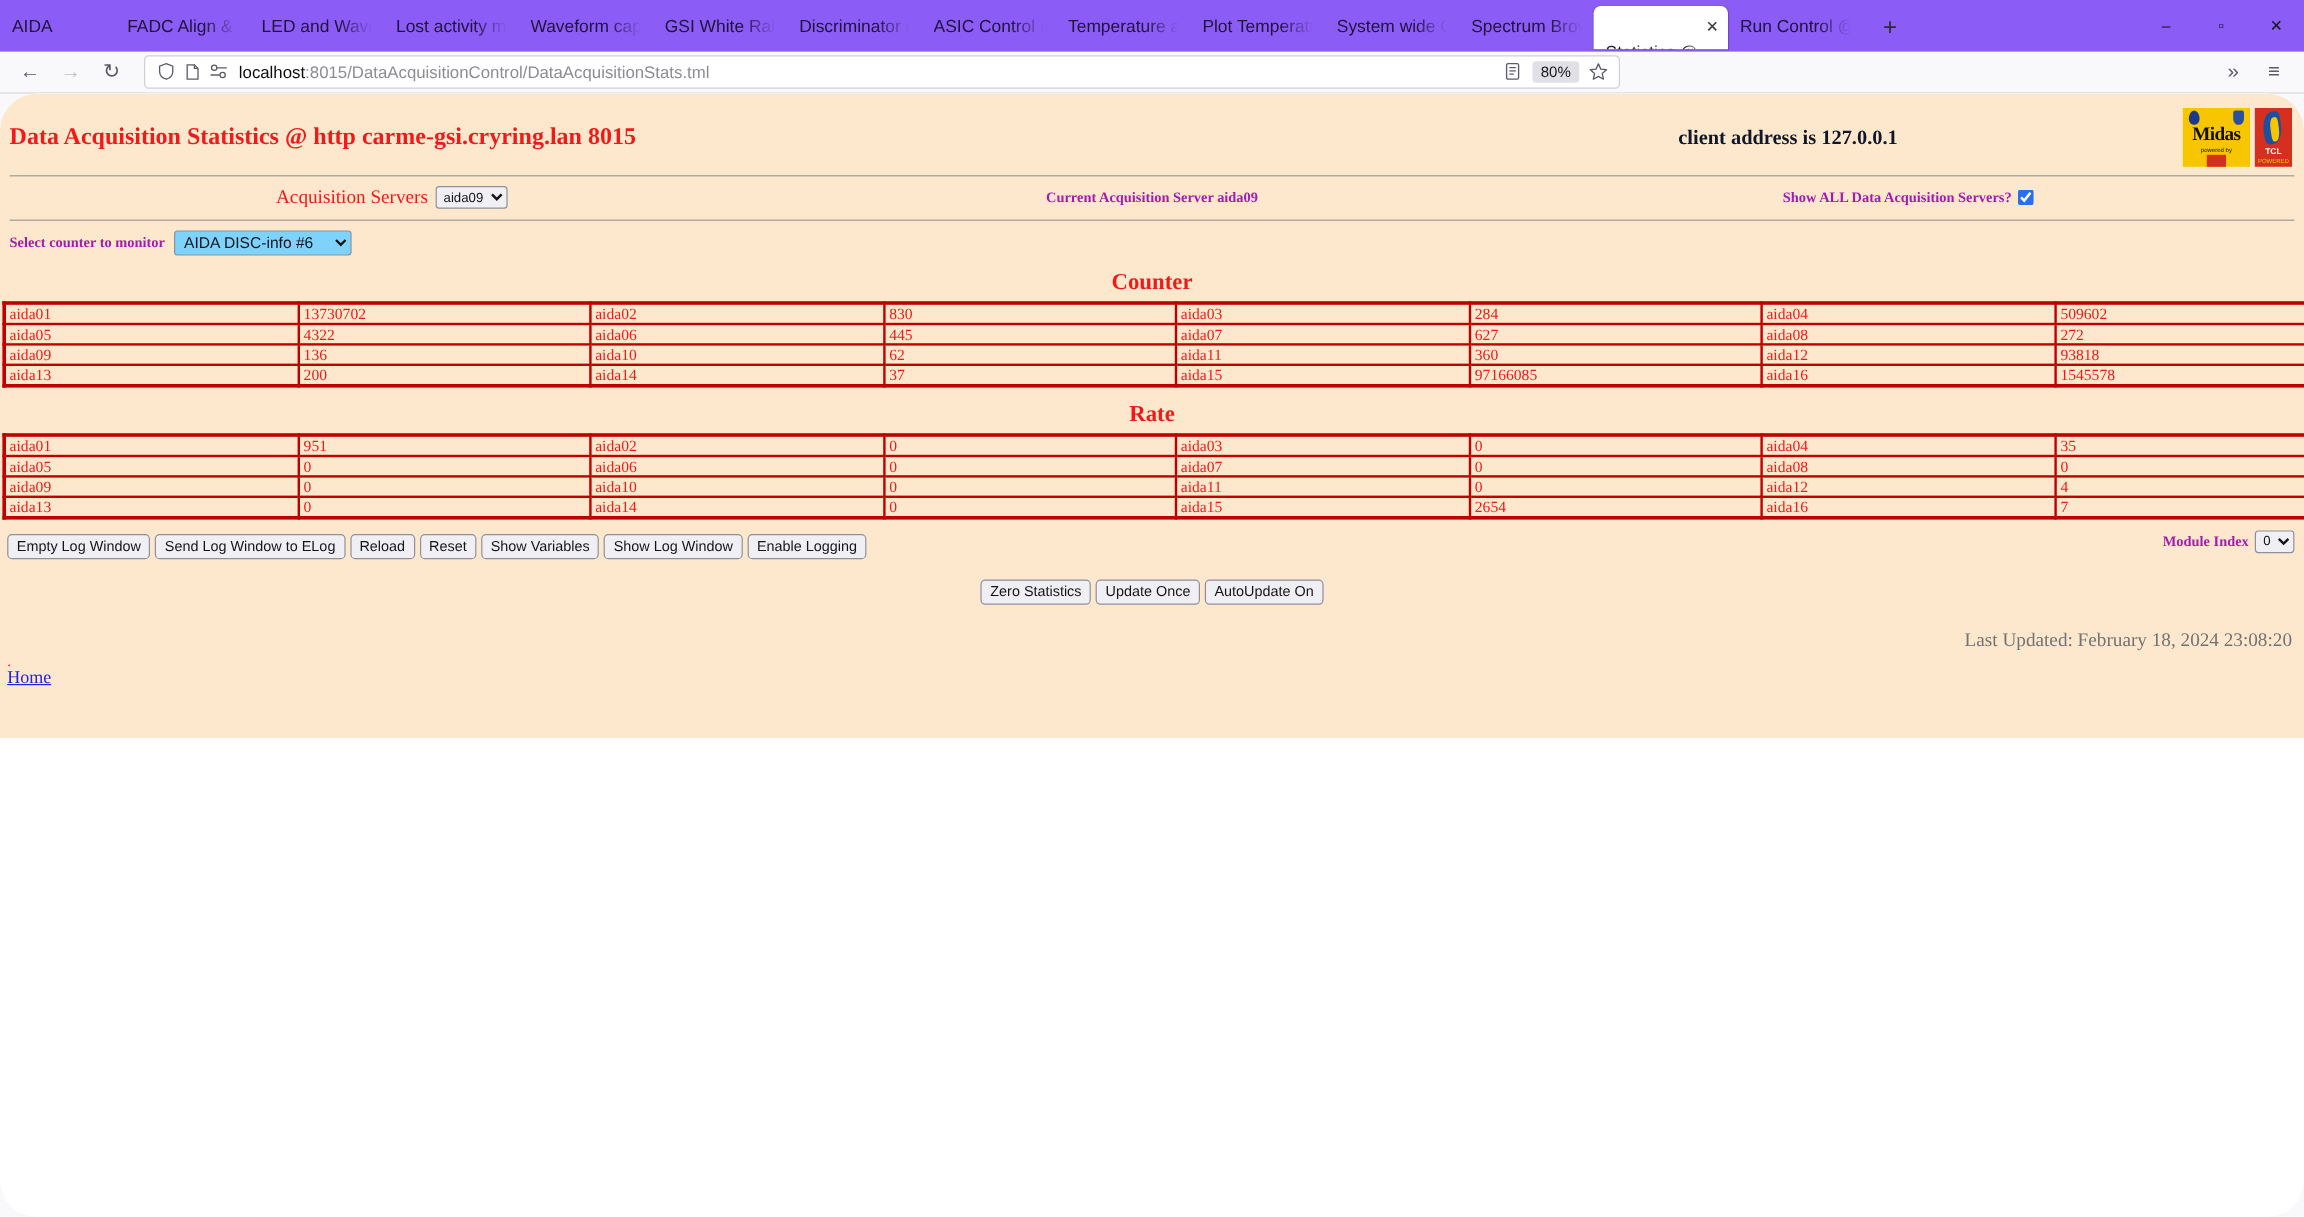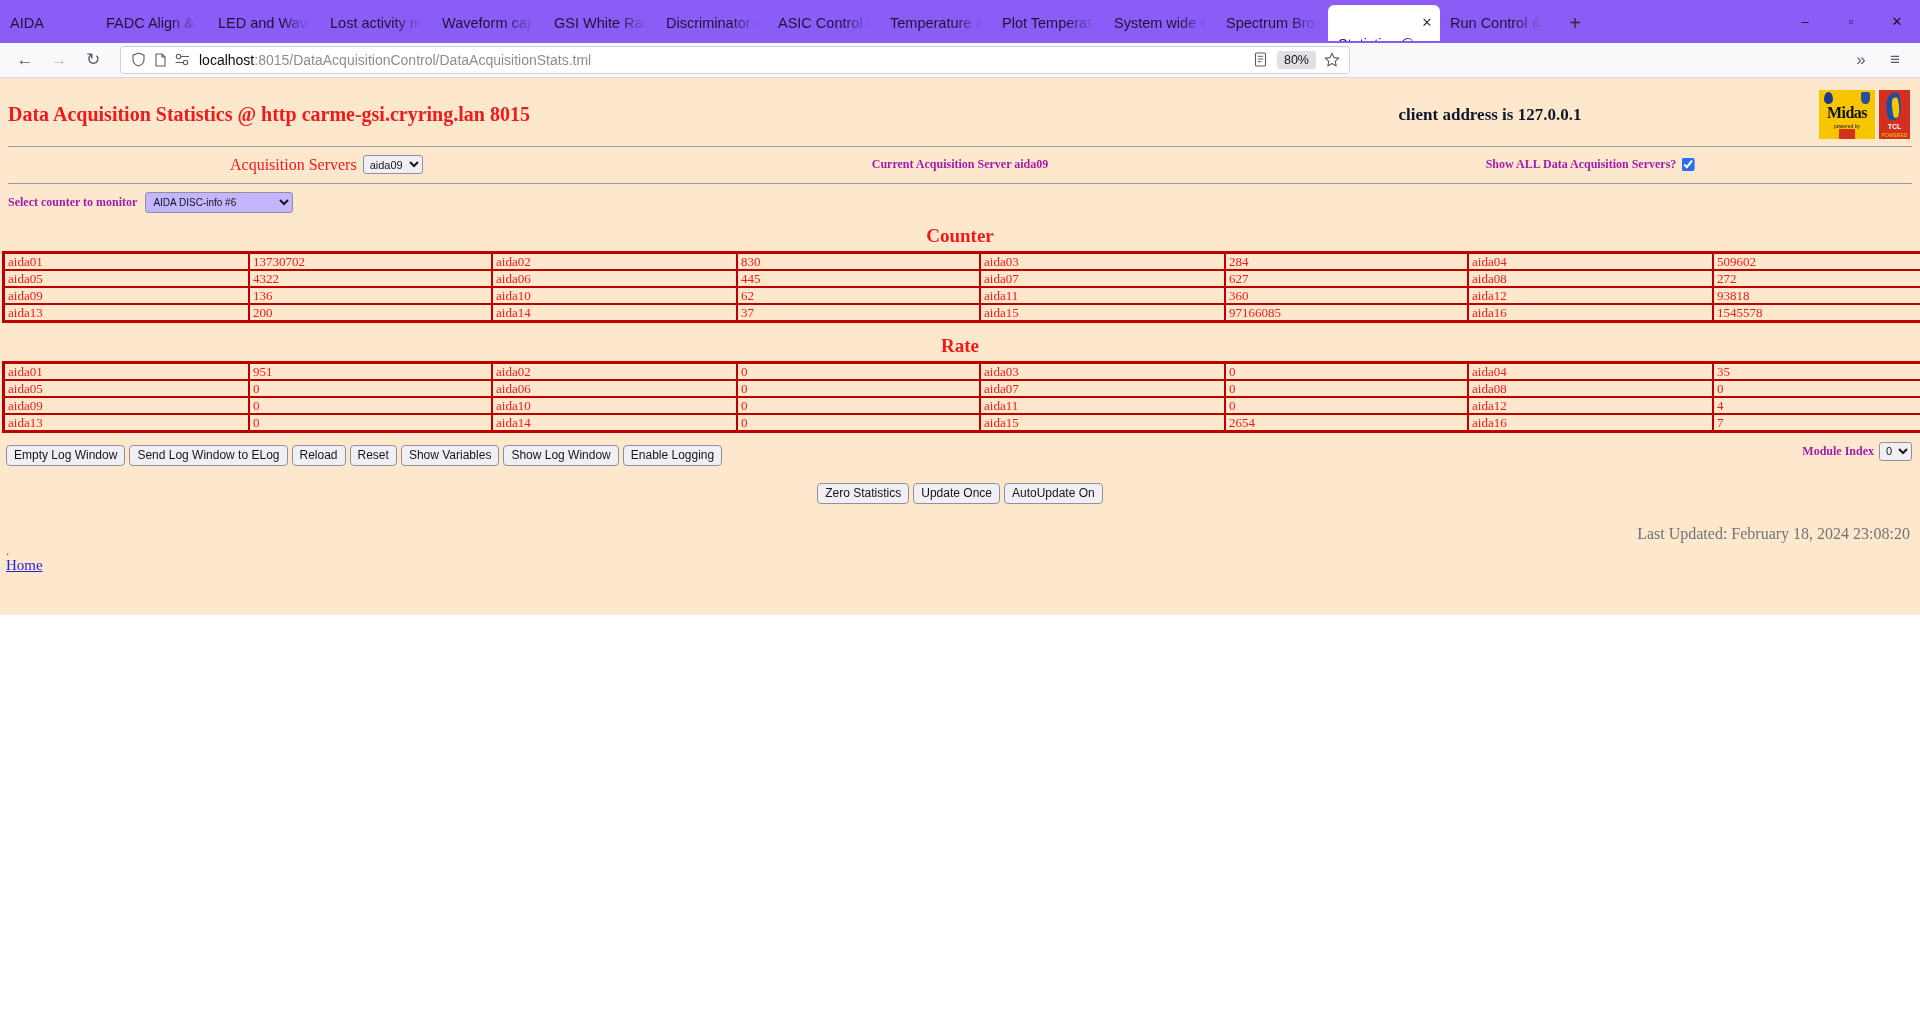--- a/index.html
+++ b/index.html
@@ -192,6 +192,7 @@
     background: #ffffff;
     overflow: hidden;
     position: relative;
+    border-radius: 31px;
   }
   .doc {
     background: #fde8cd;

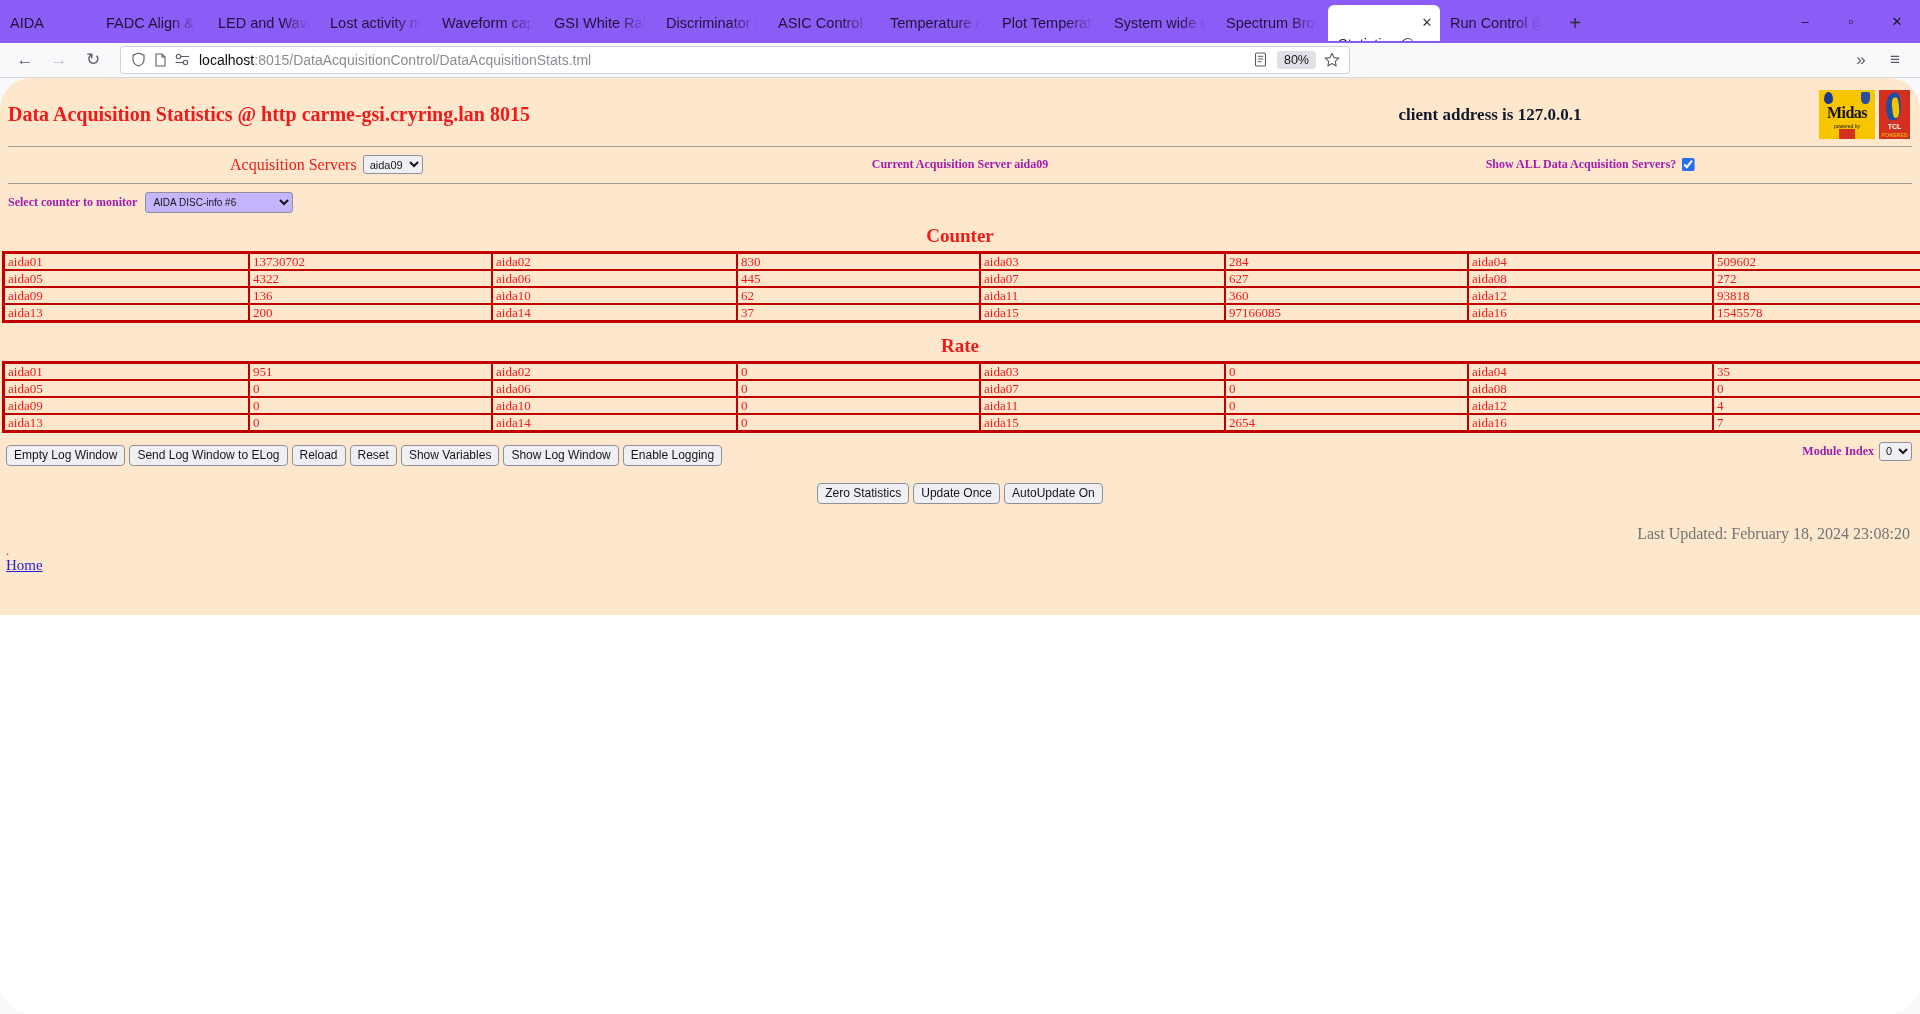--- a/index.html
+++ b/index.html
@@ -392,10 +392,10 @@
   }
   select.wide {
     font-family: "Liberation Sans", sans-serif;
-    font-size: 10px;
+    font-size: 13px;
     width: 148px;
     height: 21px;
-    background: #c4b5fd;
+    background: #7dd3fc;
     border: 1px solid #8f8f9d;
     border-radius: 3px;
     color: #15141a;

